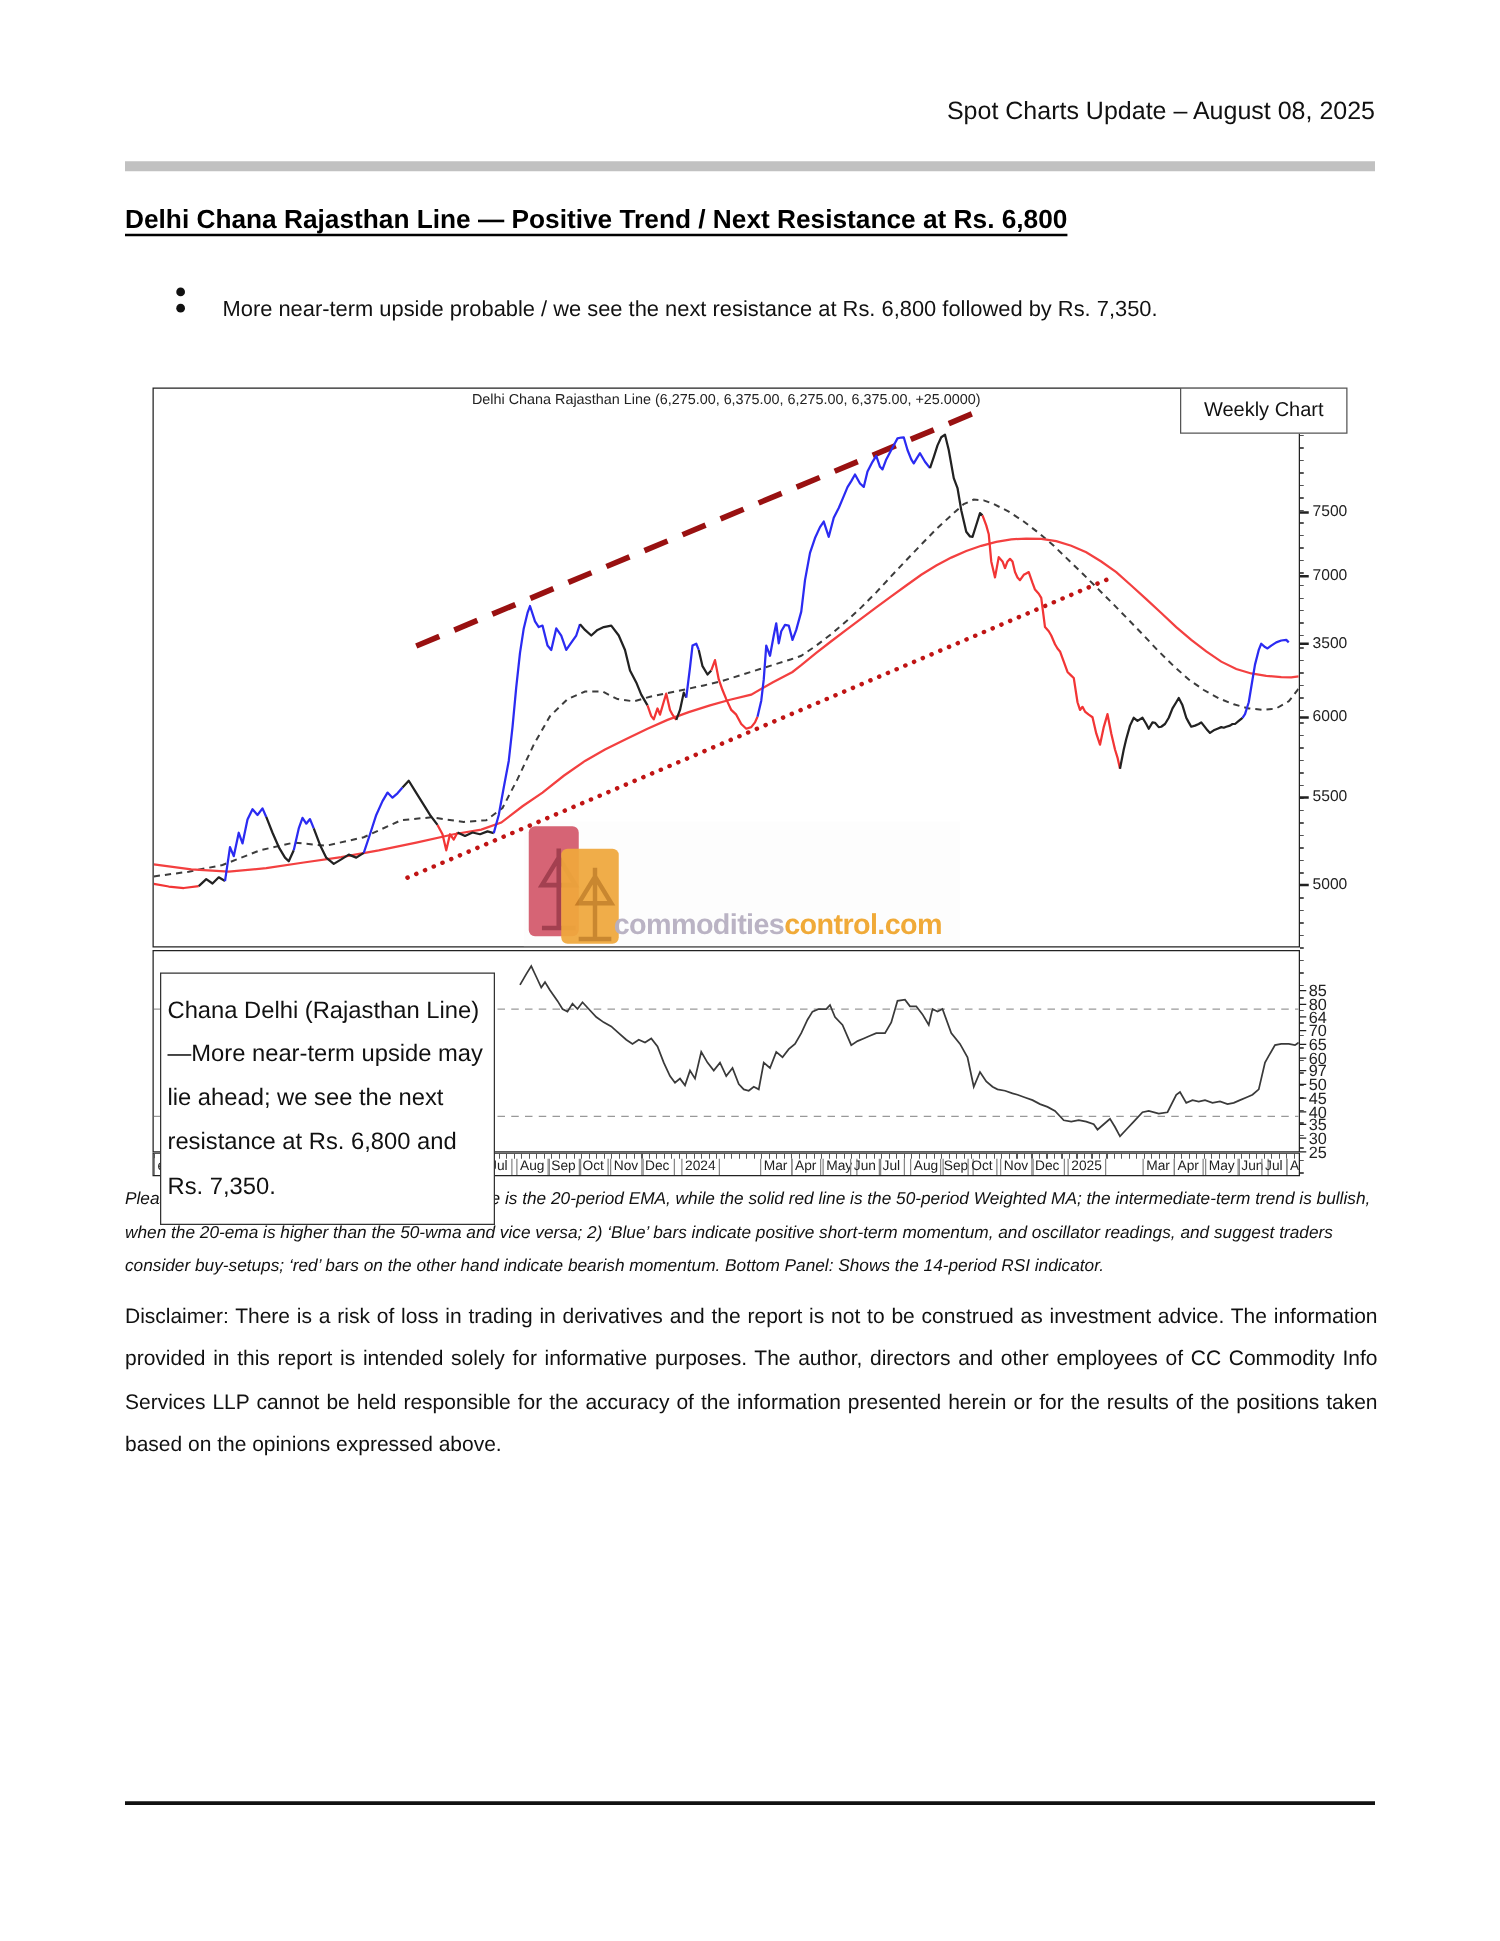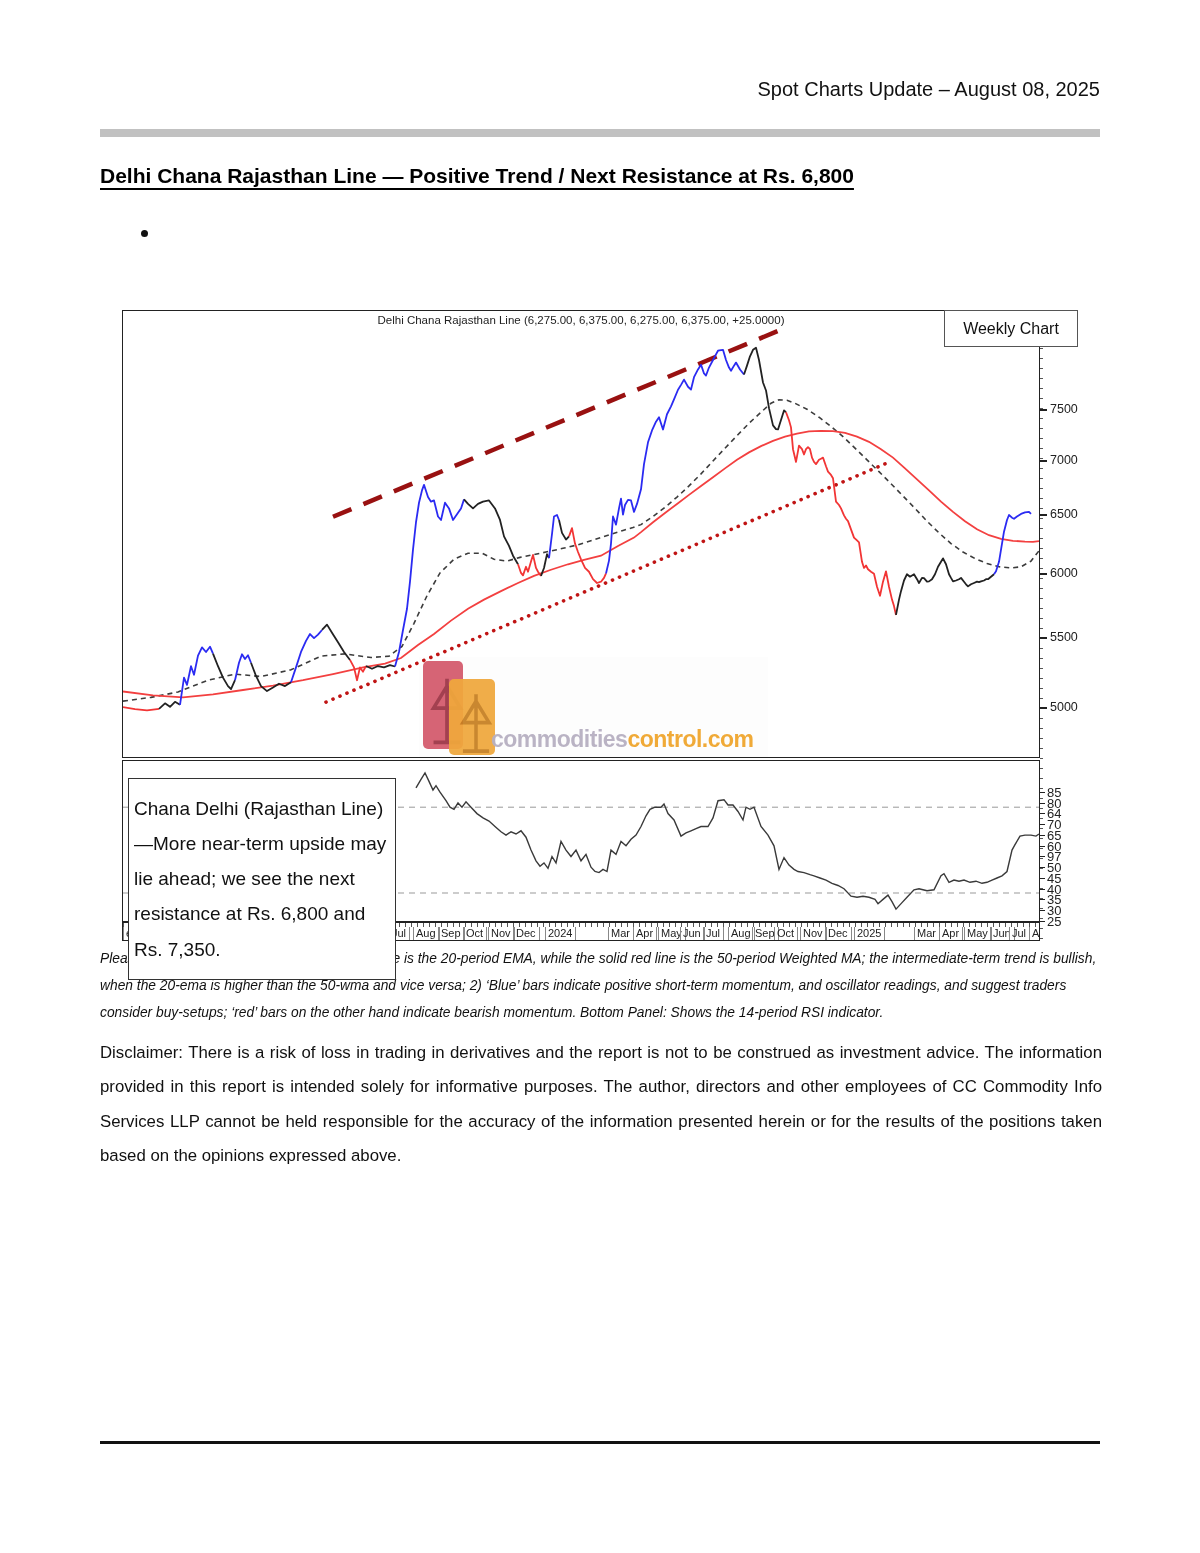--- a/index.html
+++ b/index.html
@@ -65,6 +65,10 @@
   <div class="bullets">
     <div class="brow">
       <span class="bdot"></span>
+    </div>
+    <div class="brow">
+      <span class="bdot"></span>
+      <span>More near-term upside probable / we see the next resistance at Rs. 6,800 followed by Rs. 7,350.</span>
     </div>
   </div>
 

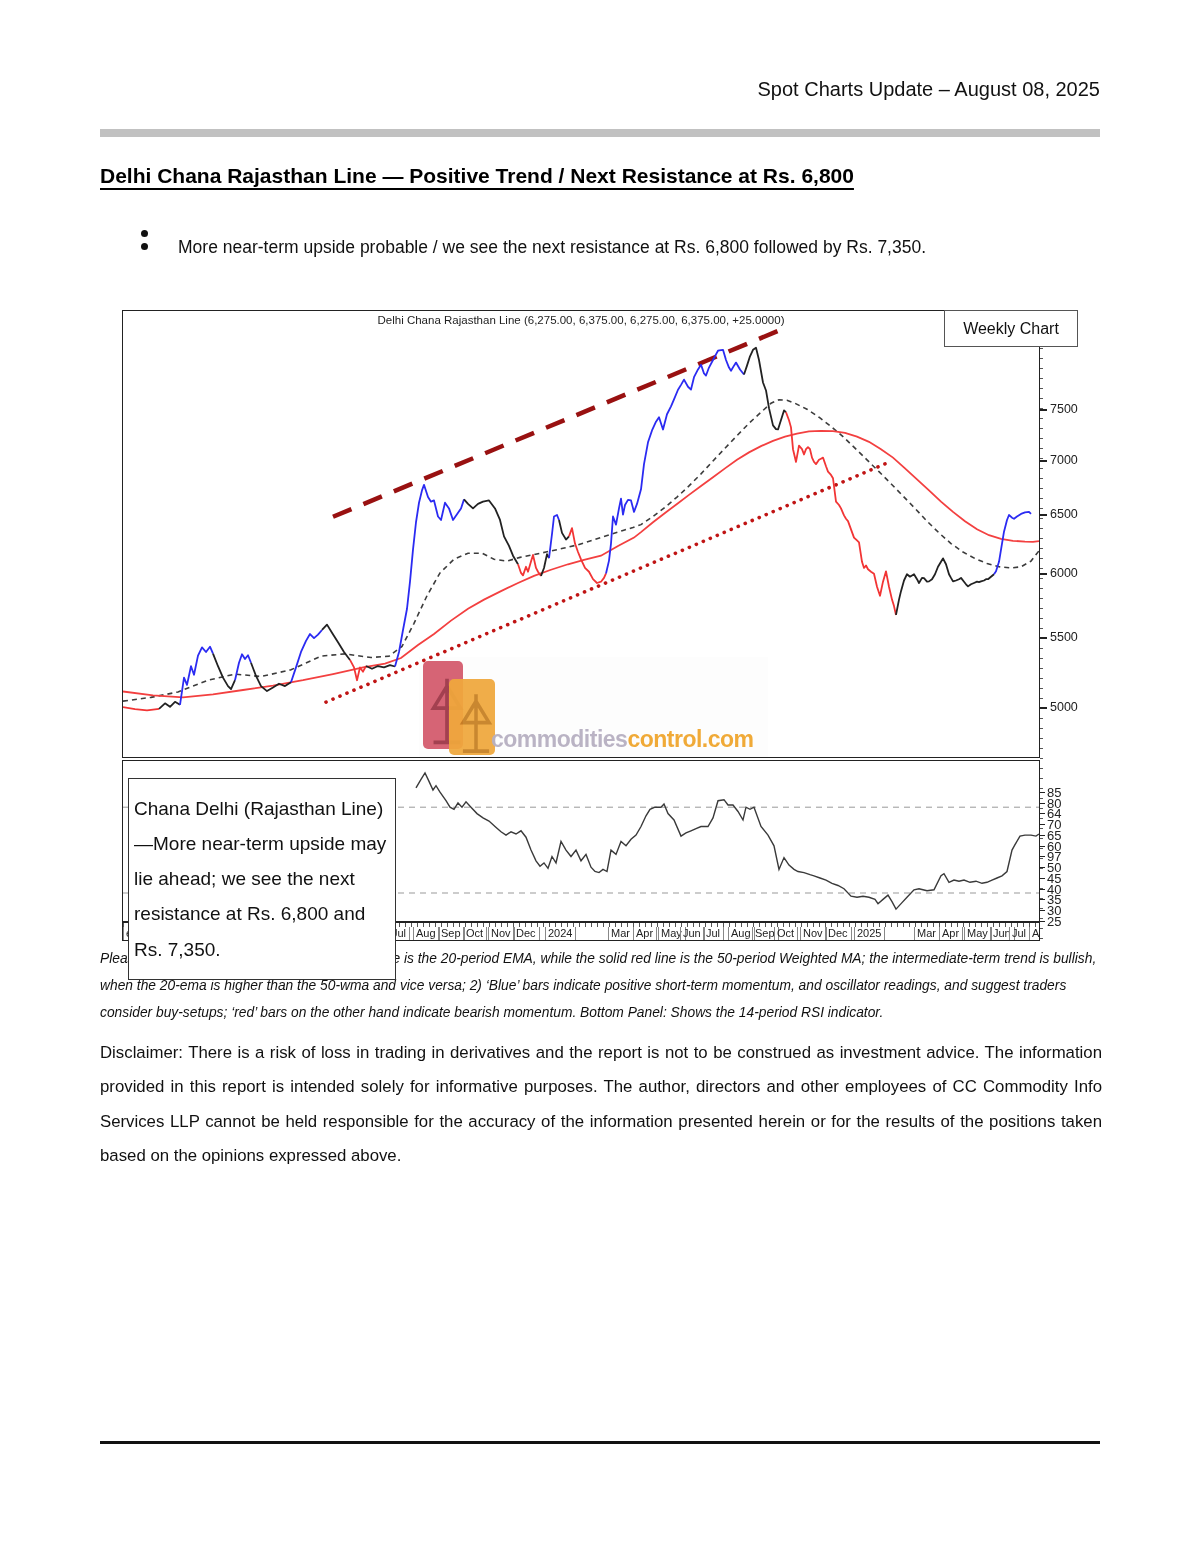--- a/index.html
+++ b/index.html
@@ -177,7 +177,7 @@
         <div class="ytick" style="top: 131.707px;"></div>
         <div class="ylab" style="top: 124.707px;">7000</div>
         <div class="ytick" style="top: 186.173px;"></div>
-        <div class="ylab" style="top: 179.173px;">6500</div>
+        <div class="ylab" style="top: 179.173px;">3500</div>
         <div class="ytick" style="top: 245.001px;"></div>
         <div class="ylab" style="top: 238.001px;">6000</div>
         <div class="ytick" style="top: 308.951px;"></div>

